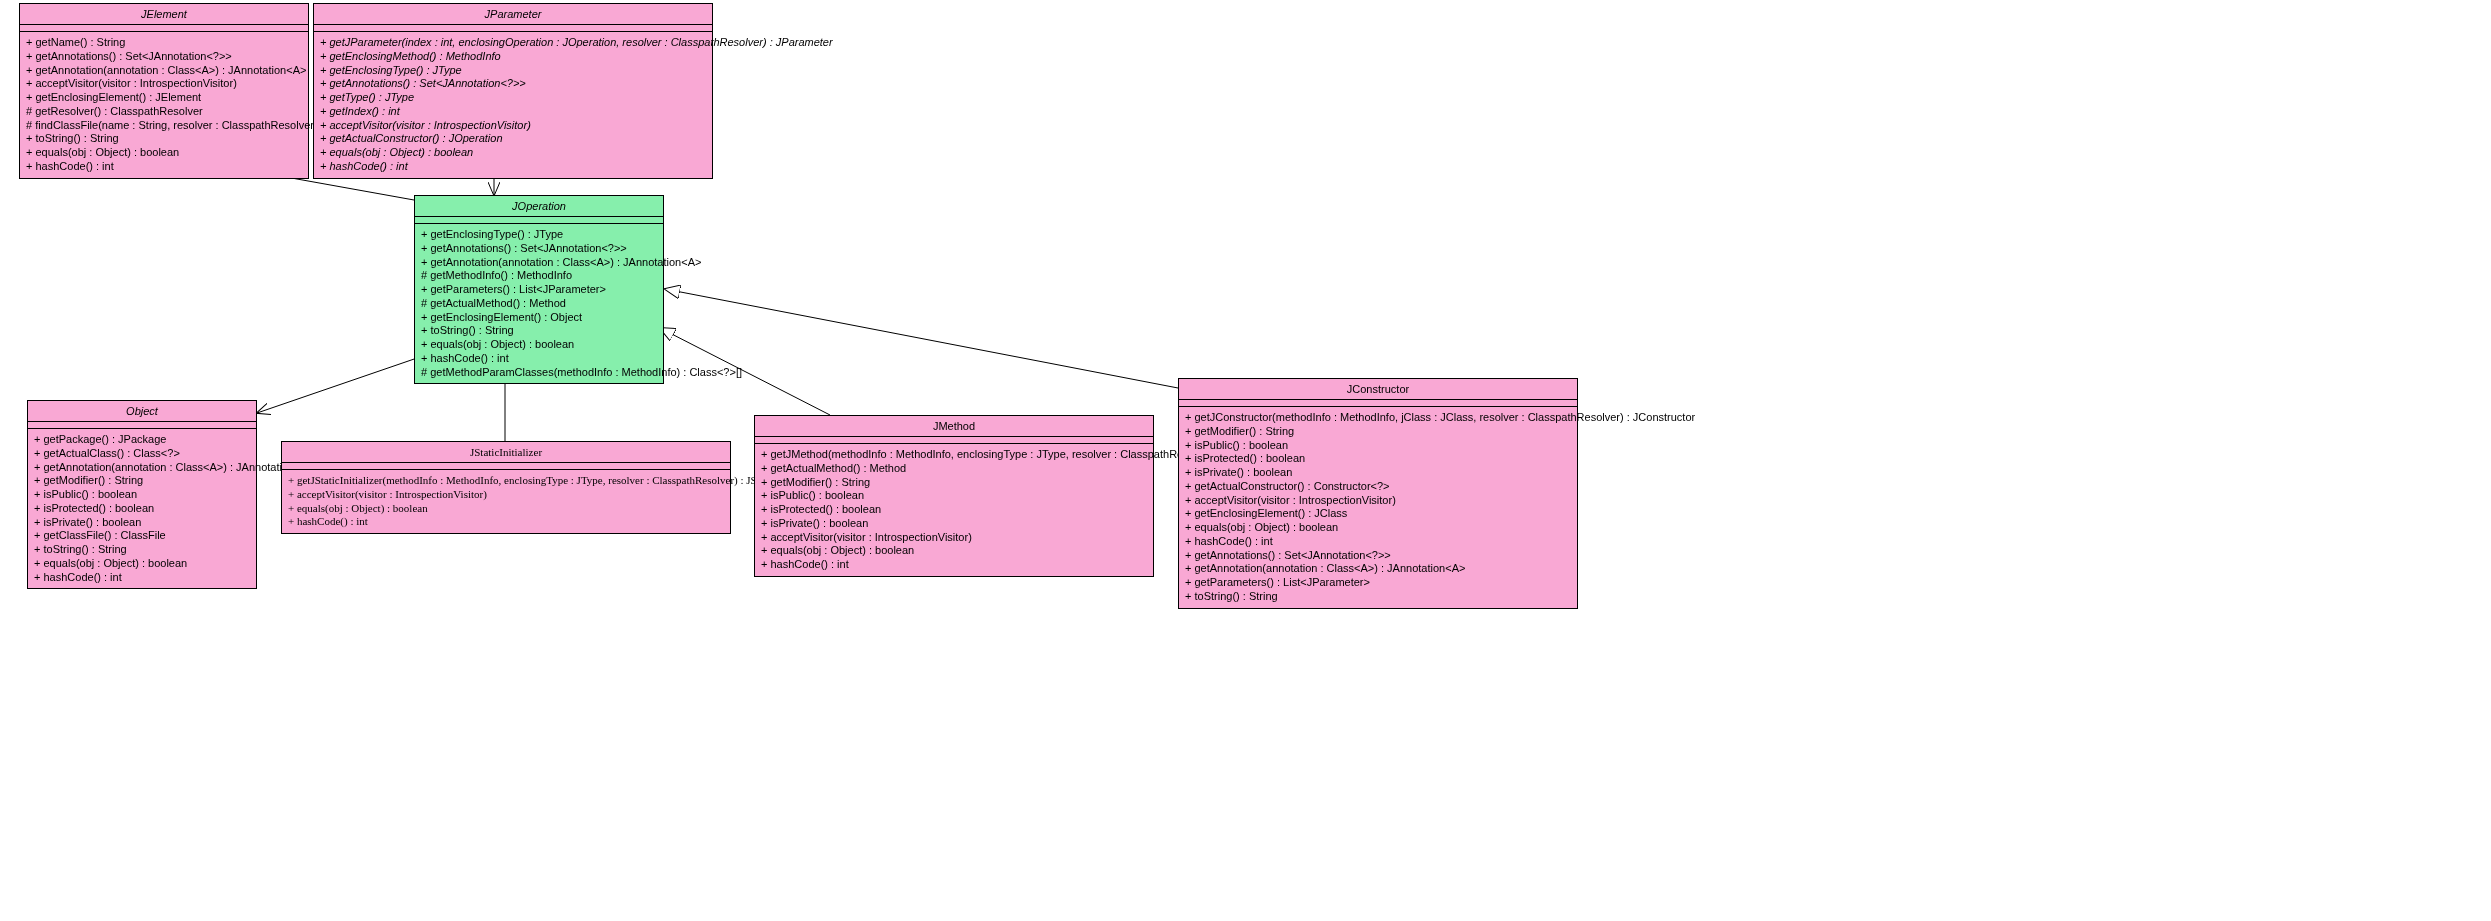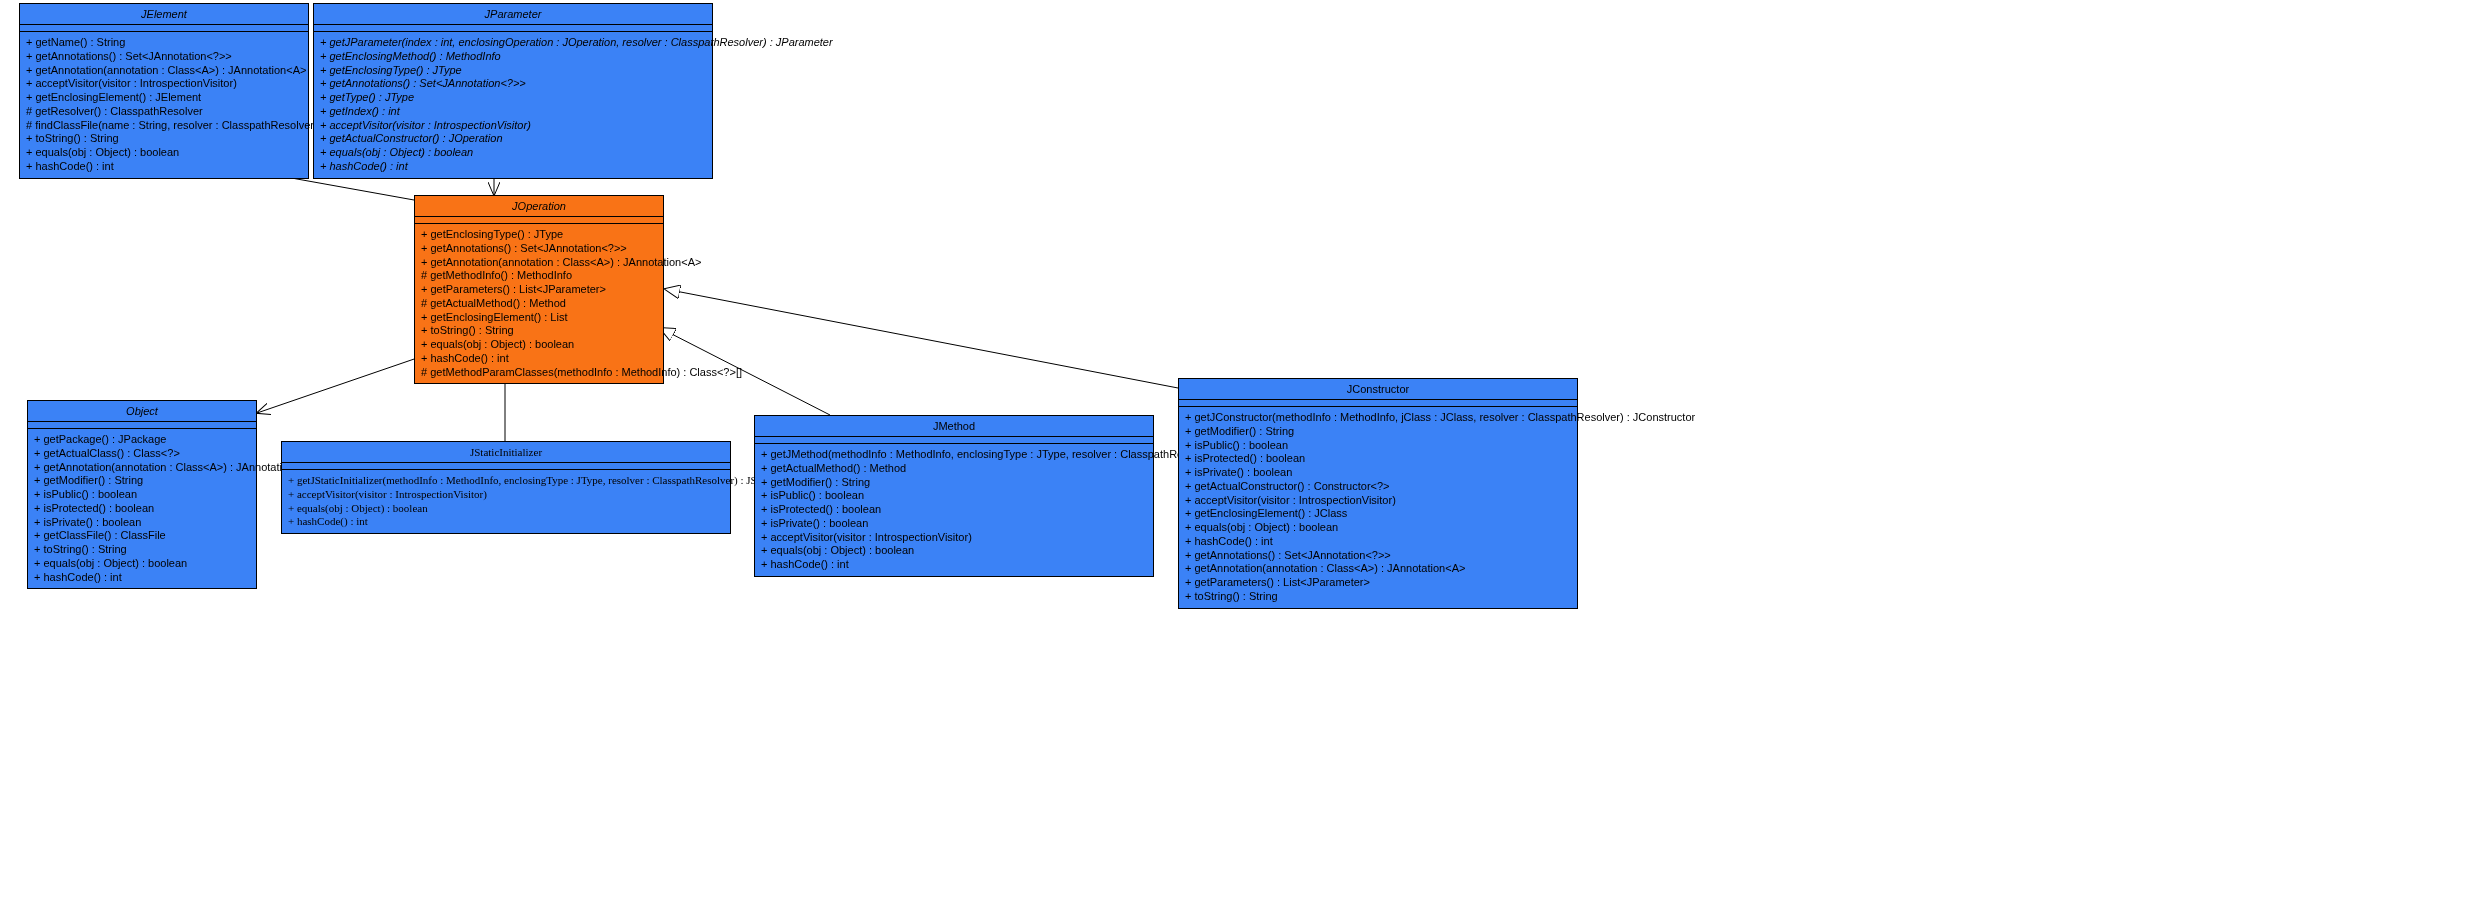--- a/index.html
+++ b/index.html
@@ -4,7 +4,7 @@
 <style>
   html,body{margin:0;padding:0;font-family:Arial,Helvetica,sans-serif;font-size:11px;color:#000;background:#fff;}
   .canvas{position:relative;width:2491px;height:921px;}
-  .class-box{position:absolute;border:1px solid #000;background:#3b82f6;box-sizing:border-box;}
+  .class-box{position:absolute;border:1px solid #000;background:#f9a8d4;box-sizing:border-box;}
   .class-box.highlight{background:#f97316;}
   .class-title{border-bottom:1px solid #000;text-align:center;padding:4px 6px;font-weight:normal;}
   .class-title.abstract{font-style:italic;}

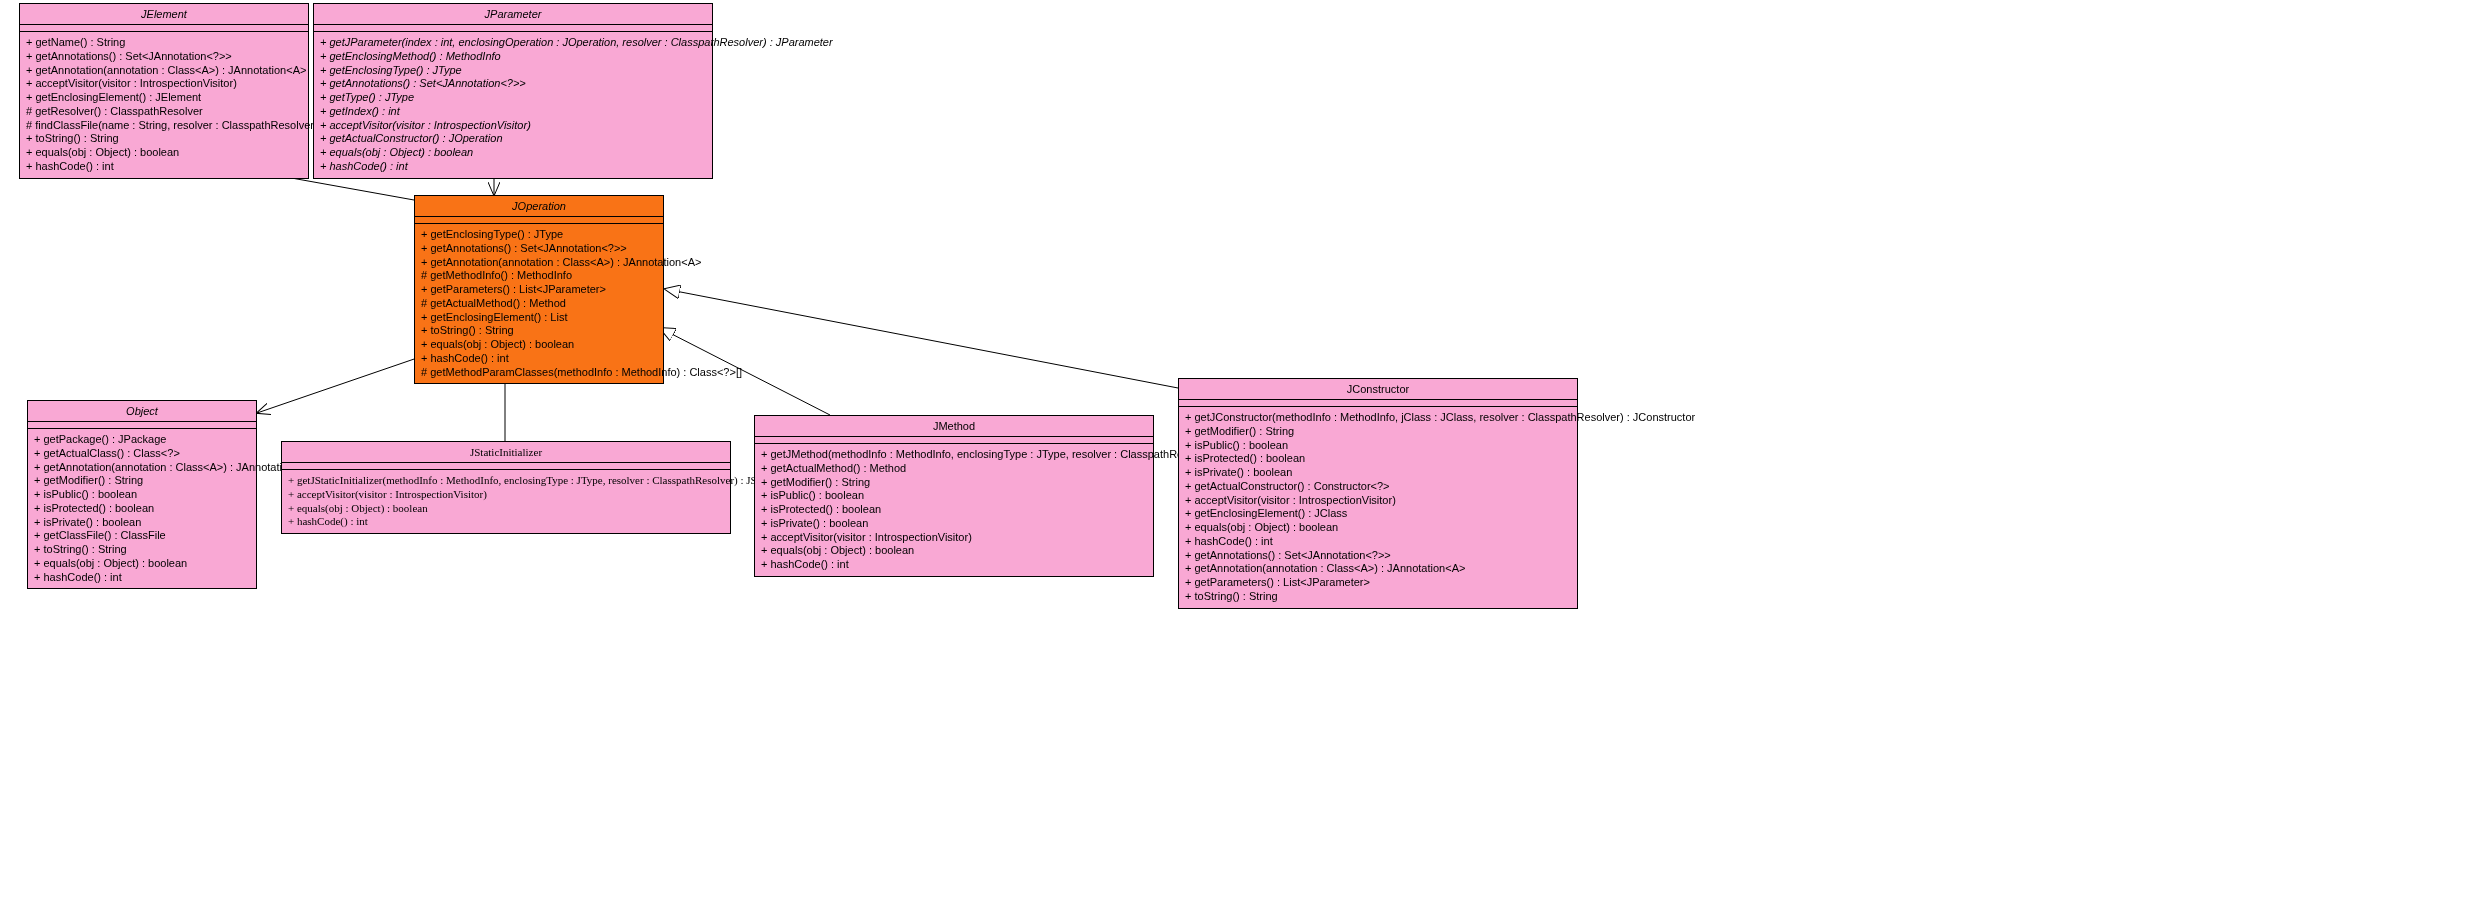--- a/index.html
+++ b/index.html
@@ -5,7 +5,7 @@
   html,body{margin:0;padding:0;font-family:Arial,Helvetica,sans-serif;font-size:11px;color:#000;background:#fff;}
   .canvas{position:relative;width:2491px;height:921px;}
   .class-box{position:absolute;border:1px solid #000;background:#f9a8d4;box-sizing:border-box;}
-  .class-box.highlight{background:#f97316;}
+  .class-box.highlight{background:#86efac;}
   .class-title{border-bottom:1px solid #000;text-align:center;padding:4px 6px;font-weight:normal;}
   .class-title.abstract{font-style:italic;}
   .class-sep{border-bottom:1px solid #000;height:6px;}

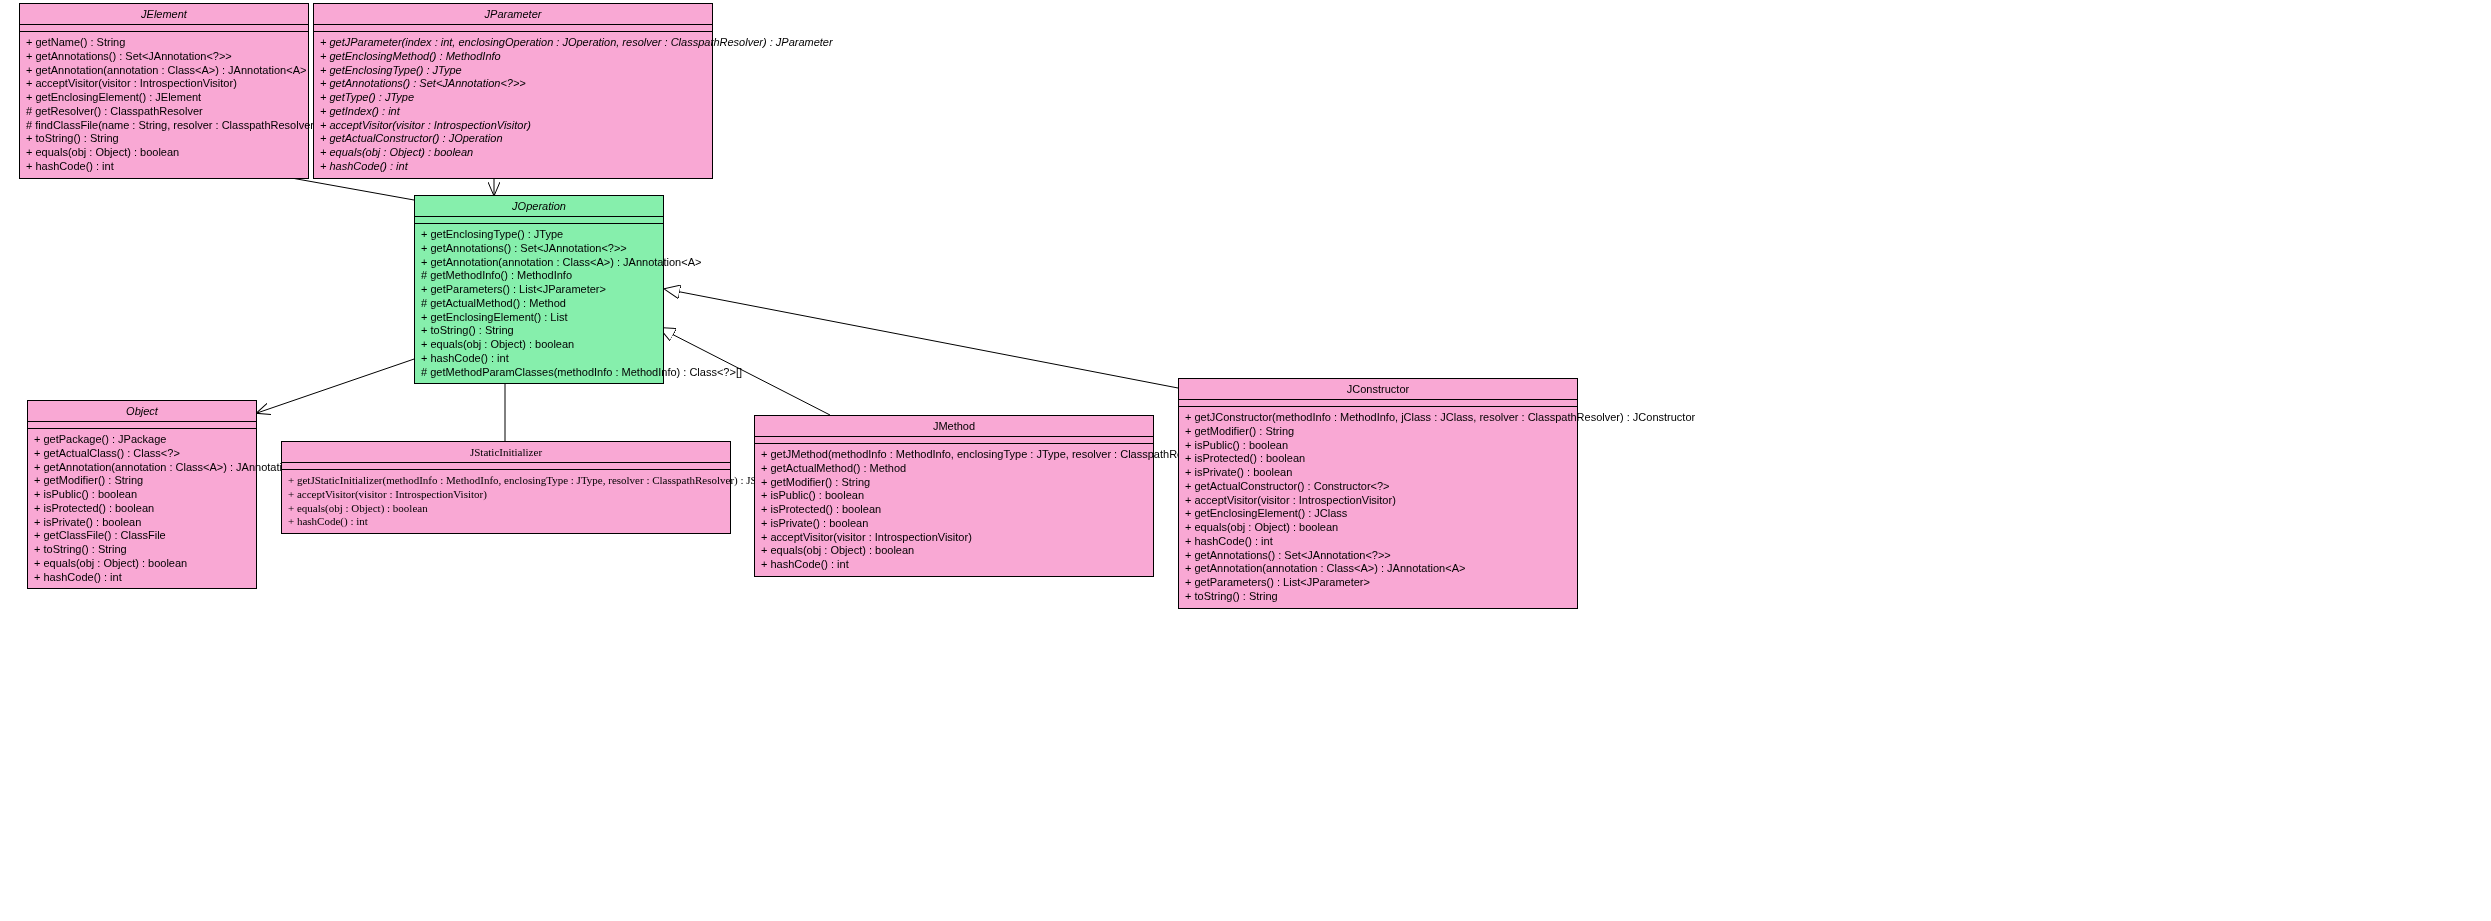--- a/index.html
+++ b/index.html
@@ -84,7 +84,7 @@
         <div># getMethodInfo() : MethodInfo</div>
         <div>+ getParameters() : List&lt;JParameter&gt;</div>
         <div># getActualMethod() : Method</div>
-        <div>+ getEnclosingElement() : List</div>
+        <div>+ getEnclosingElement() : Object</div>
         <div>+ toString() : String</div>
         <div>+ equals(obj : Object) : boolean</div>
         <div>+ hashCode() : int</div>

